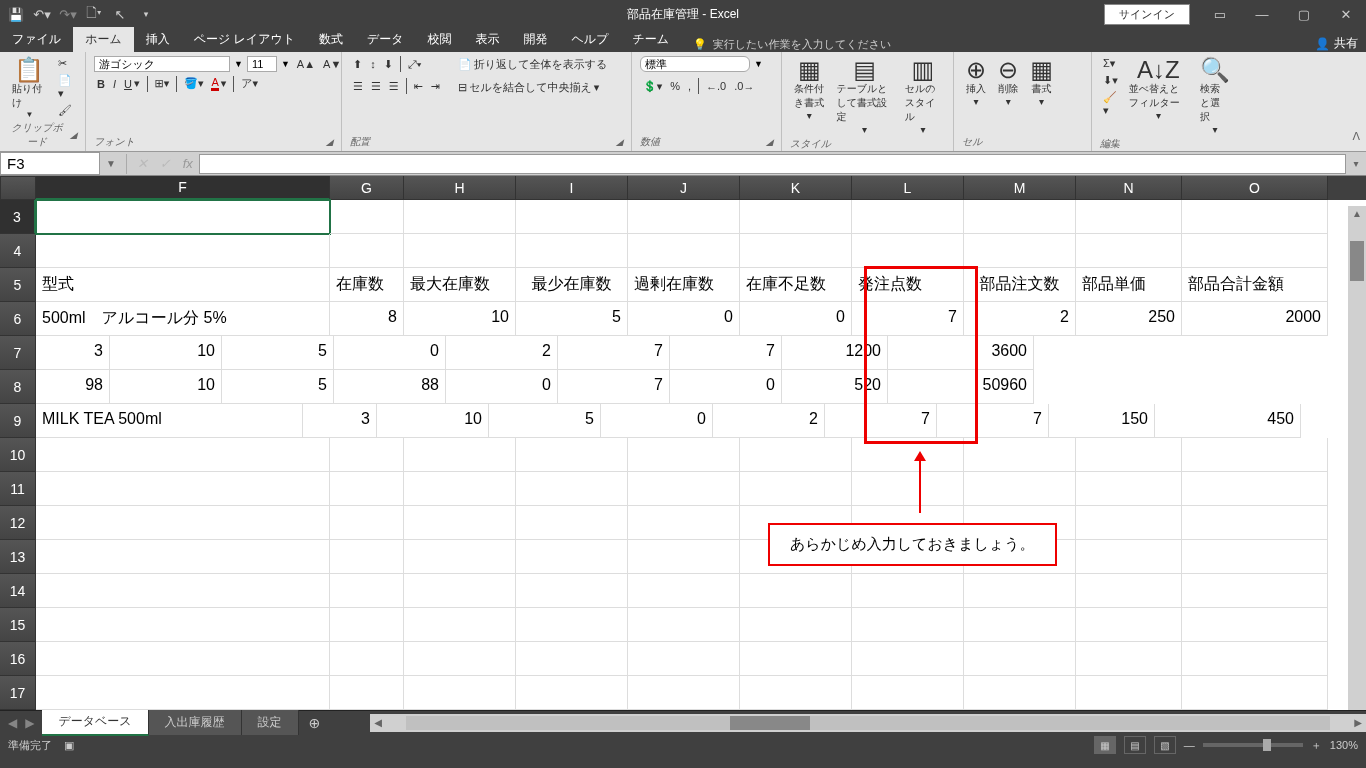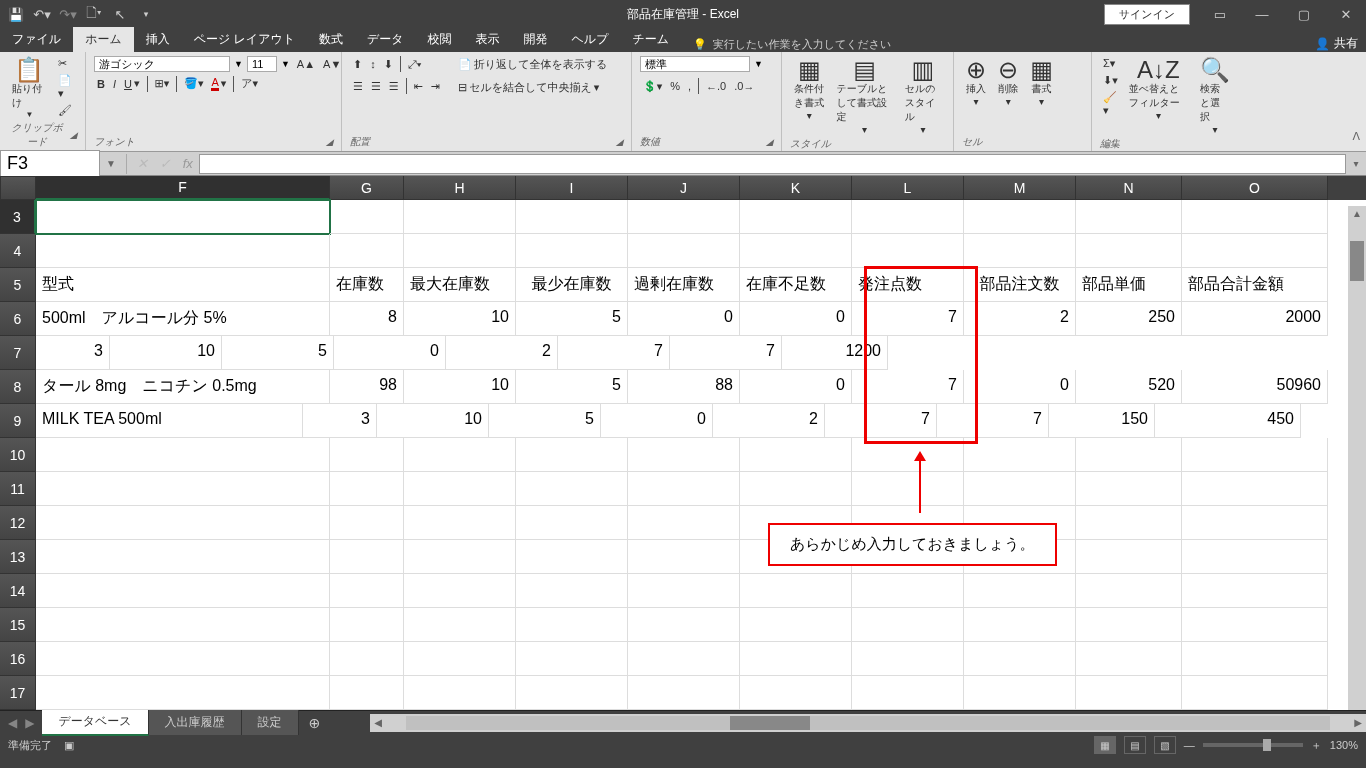--- a/index.html
+++ b/index.html
@@ -207,7 +207,7 @@
   <div class="group" style="width:150px">
     <div class="group-content col" style="gap:6px">
       <div class="row">
-          <input class="input-small" style="width: 110px;" value="標準">
+          <input class="input-small" style="width: 110px; border-radius: 6px;" value="標準">
           <span style="font-size:9px;padding:2px">▼</span>
         </div>
       <div class="row">

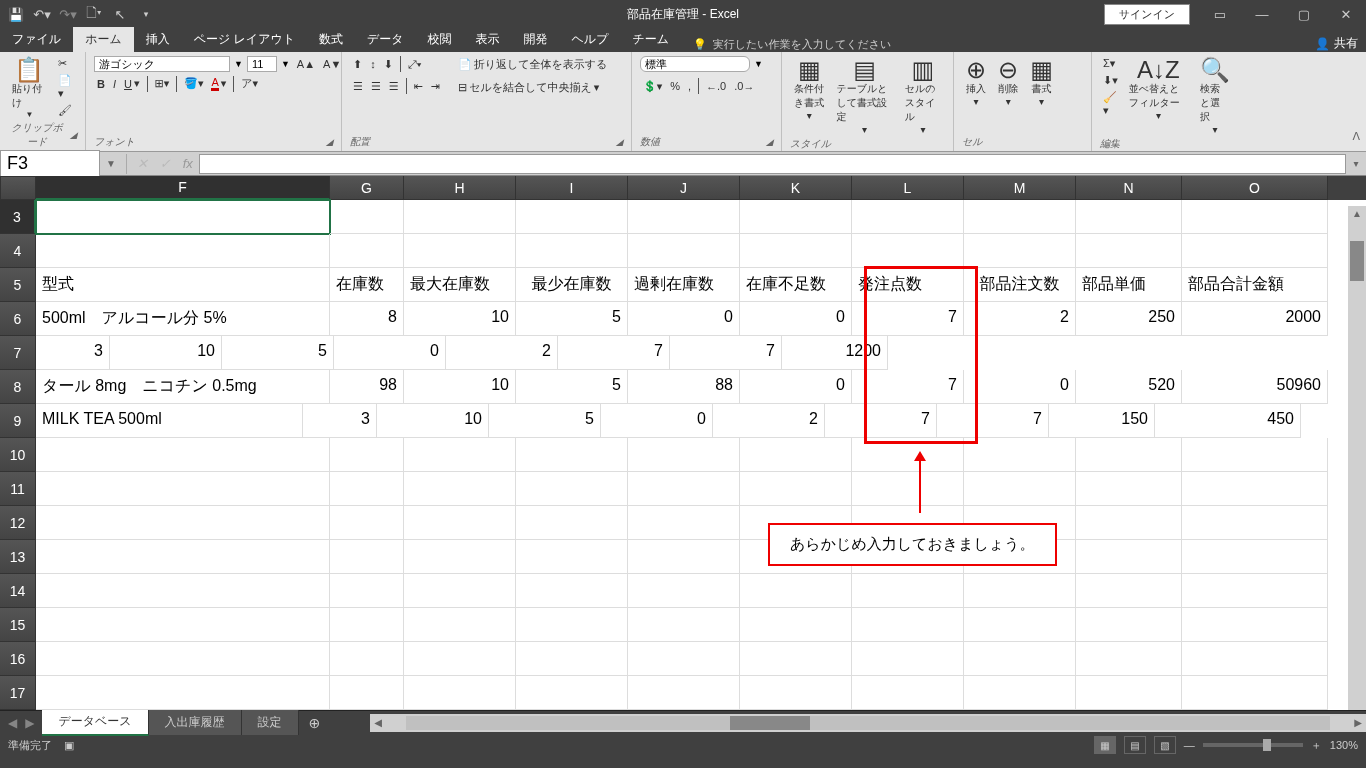--- a/index.html
+++ b/index.html
@@ -35,7 +35,7 @@
 .ribbon-collapse { position: absolute; right: 6px; top: 130px; color: #666; font-size: 11px; }
 
 .namebox-row { height: 24px; background: #d0d0d0; display: flex; align-items: center; border-bottom: 1px solid #888; }
-.namebox { width: 100px; background: #fff; border: 1px solid #999; font-size: 18px; padding: 2px 6px; }
+.namebox { width: 100px; background: #fff; border: 1px solid #999; font-size: 15px; padding: 2px 6px; }
 .namebox-arrow { padding: 0 6px; color: #666; font-size: 10px; }
 .nb-sep { width: 1px; height: 20px; background: #aaa; margin: 0 4px; }
 .fx-btn { padding: 0 6px; color: #999; font-style: italic; font-size: 13px; }

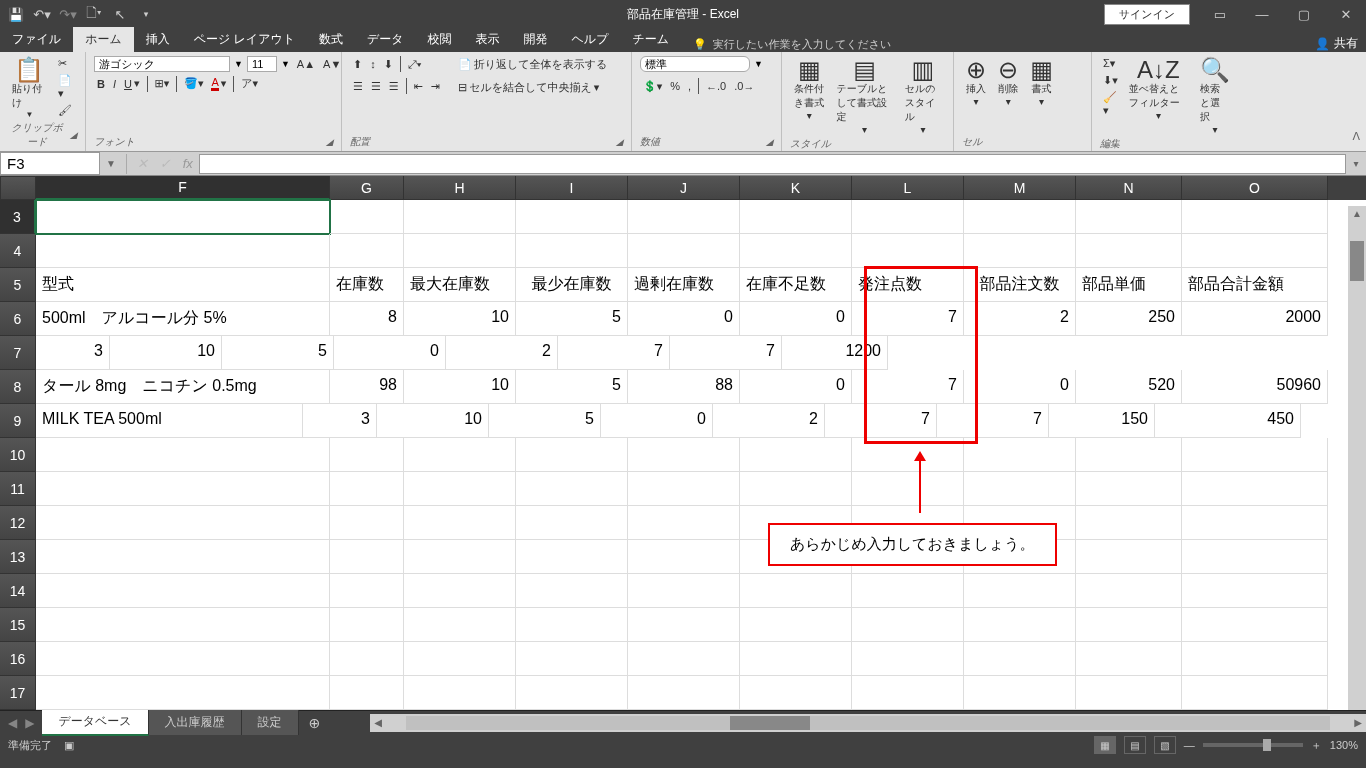--- a/index.html
+++ b/index.html
@@ -364,6 +364,7 @@
           <div class="cell right" style="width: 112px;">7</div>
           <div class="cell right" style="width: 112px;">7</div>
           <div class="cell right" style="width: 106px;">1200</div>
+          <div class="cell right" style="width: 146px;">3600</div>
         </div>
         <div class="cell-row">
           <div class="cell" style="width: 294px;">タール 8mg　ニコチン 0.5mg</div>

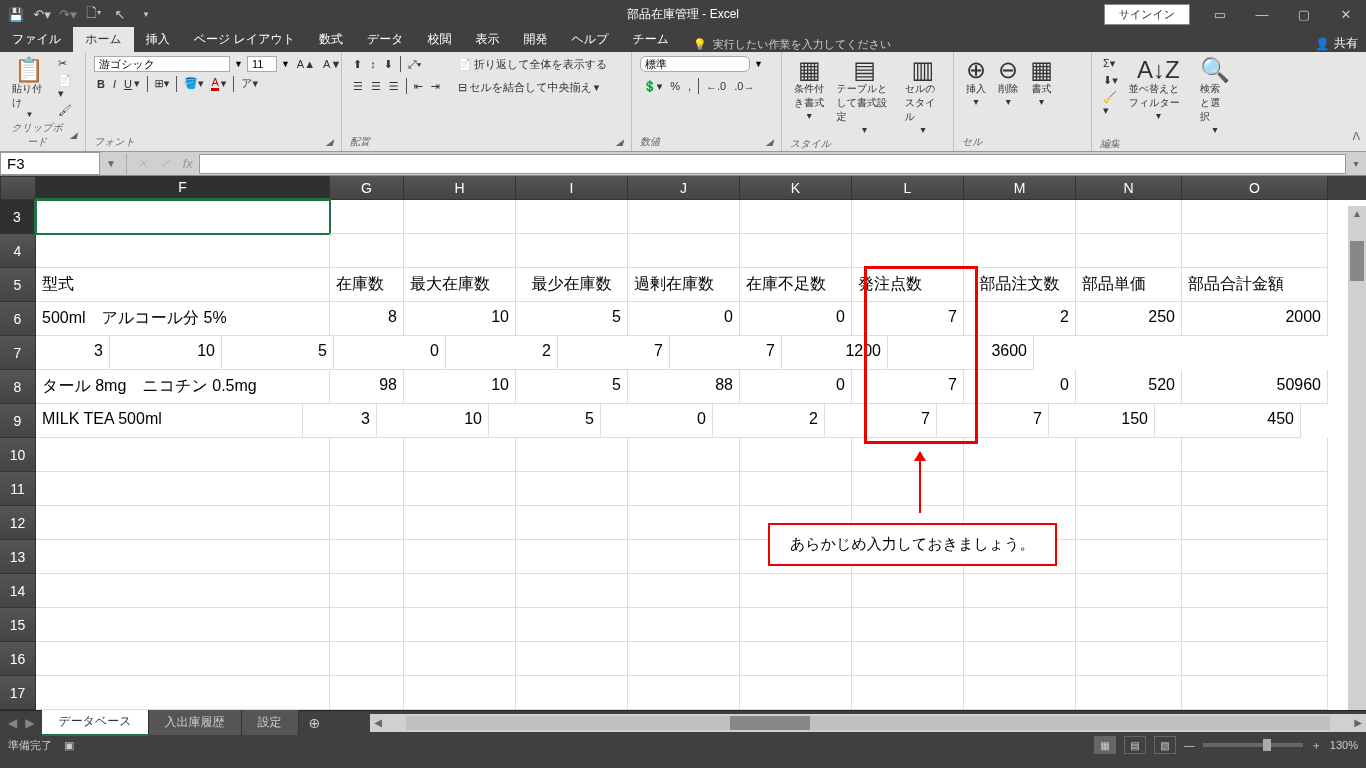--- a/index.html
+++ b/index.html
@@ -367,7 +367,6 @@
           <div class="cell right" style="width: 146px;">3600</div>
         </div>
         <div class="cell-row">
-          <div class="cell" style="width: 294px;">タール 8mg　ニコチン 0.5mg</div>
           <div class="cell right" style="width: 74px;">98</div>
           <div class="cell right" style="width: 112px;">10</div>
           <div class="cell right" style="width: 112px;">5</div>

